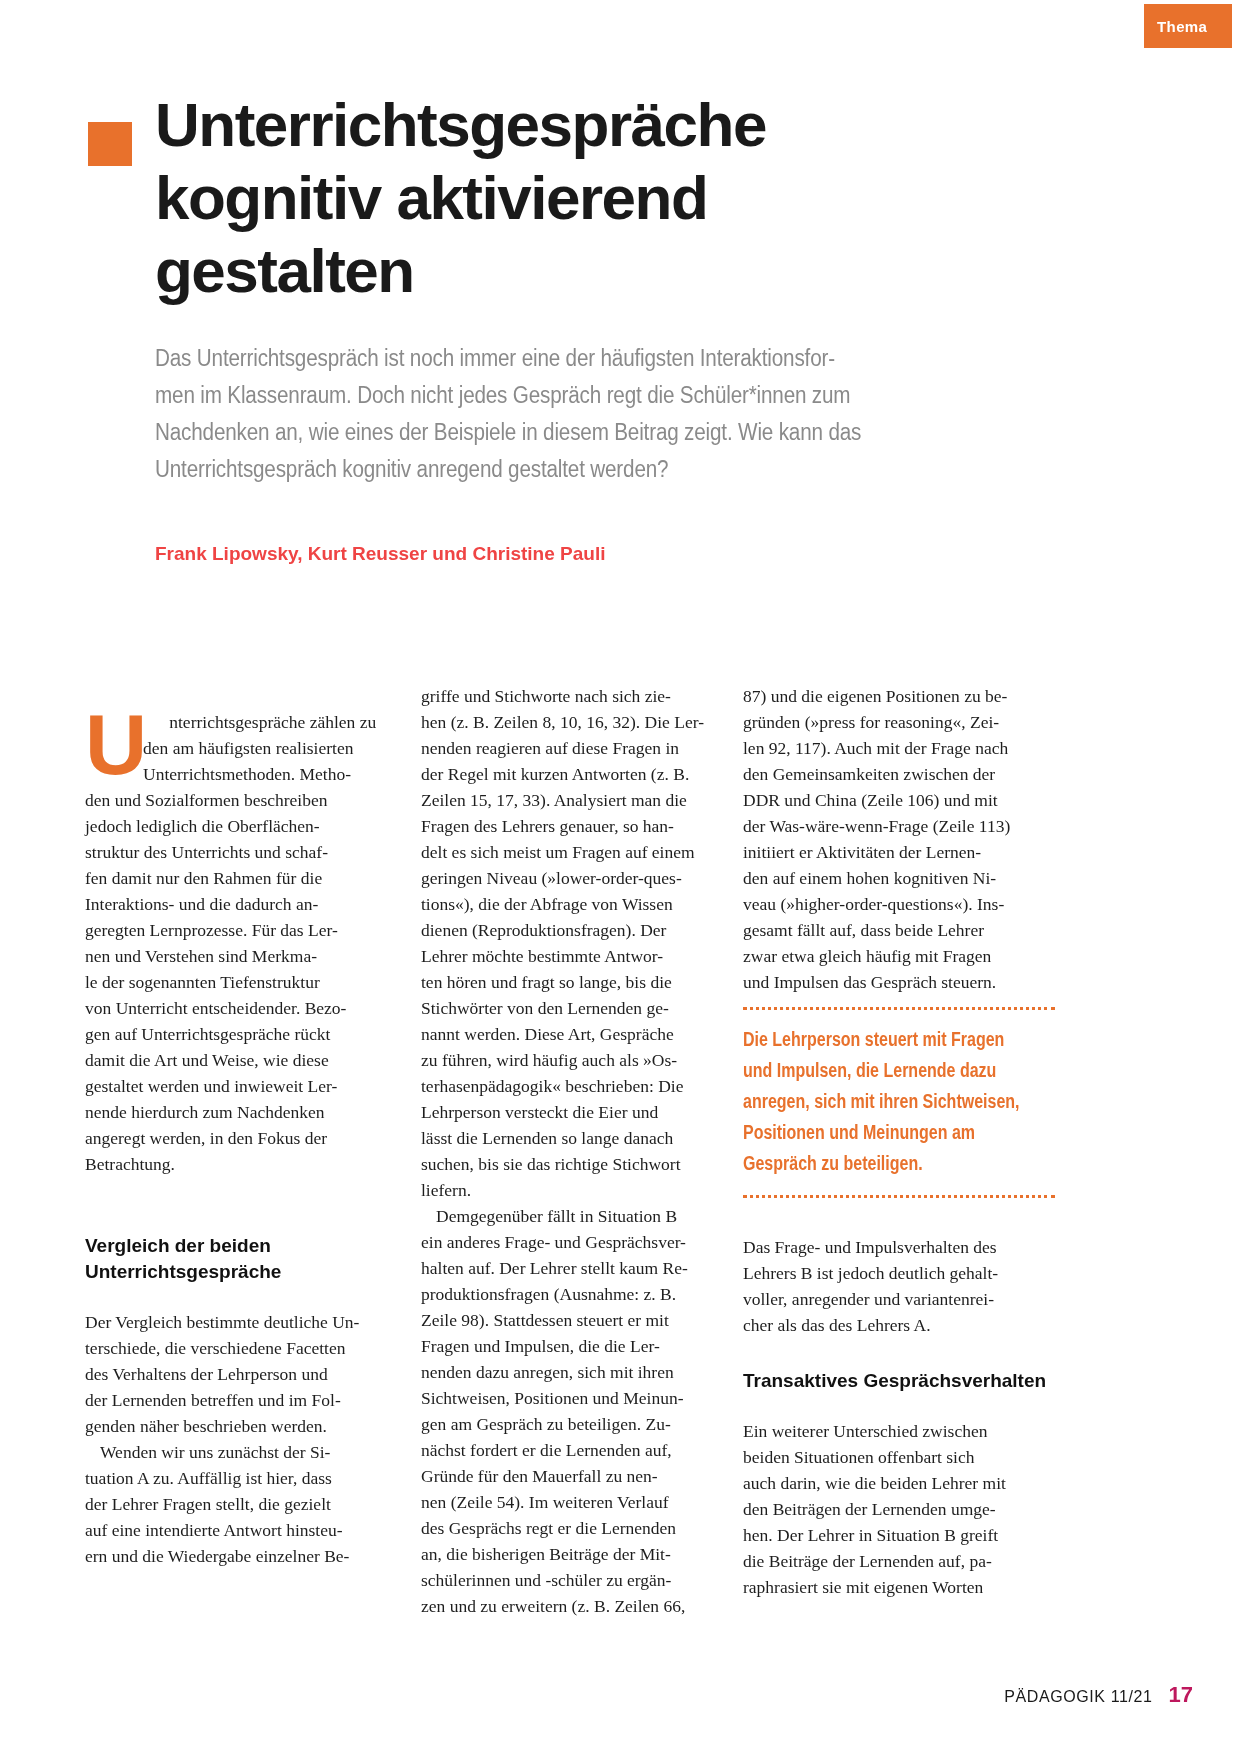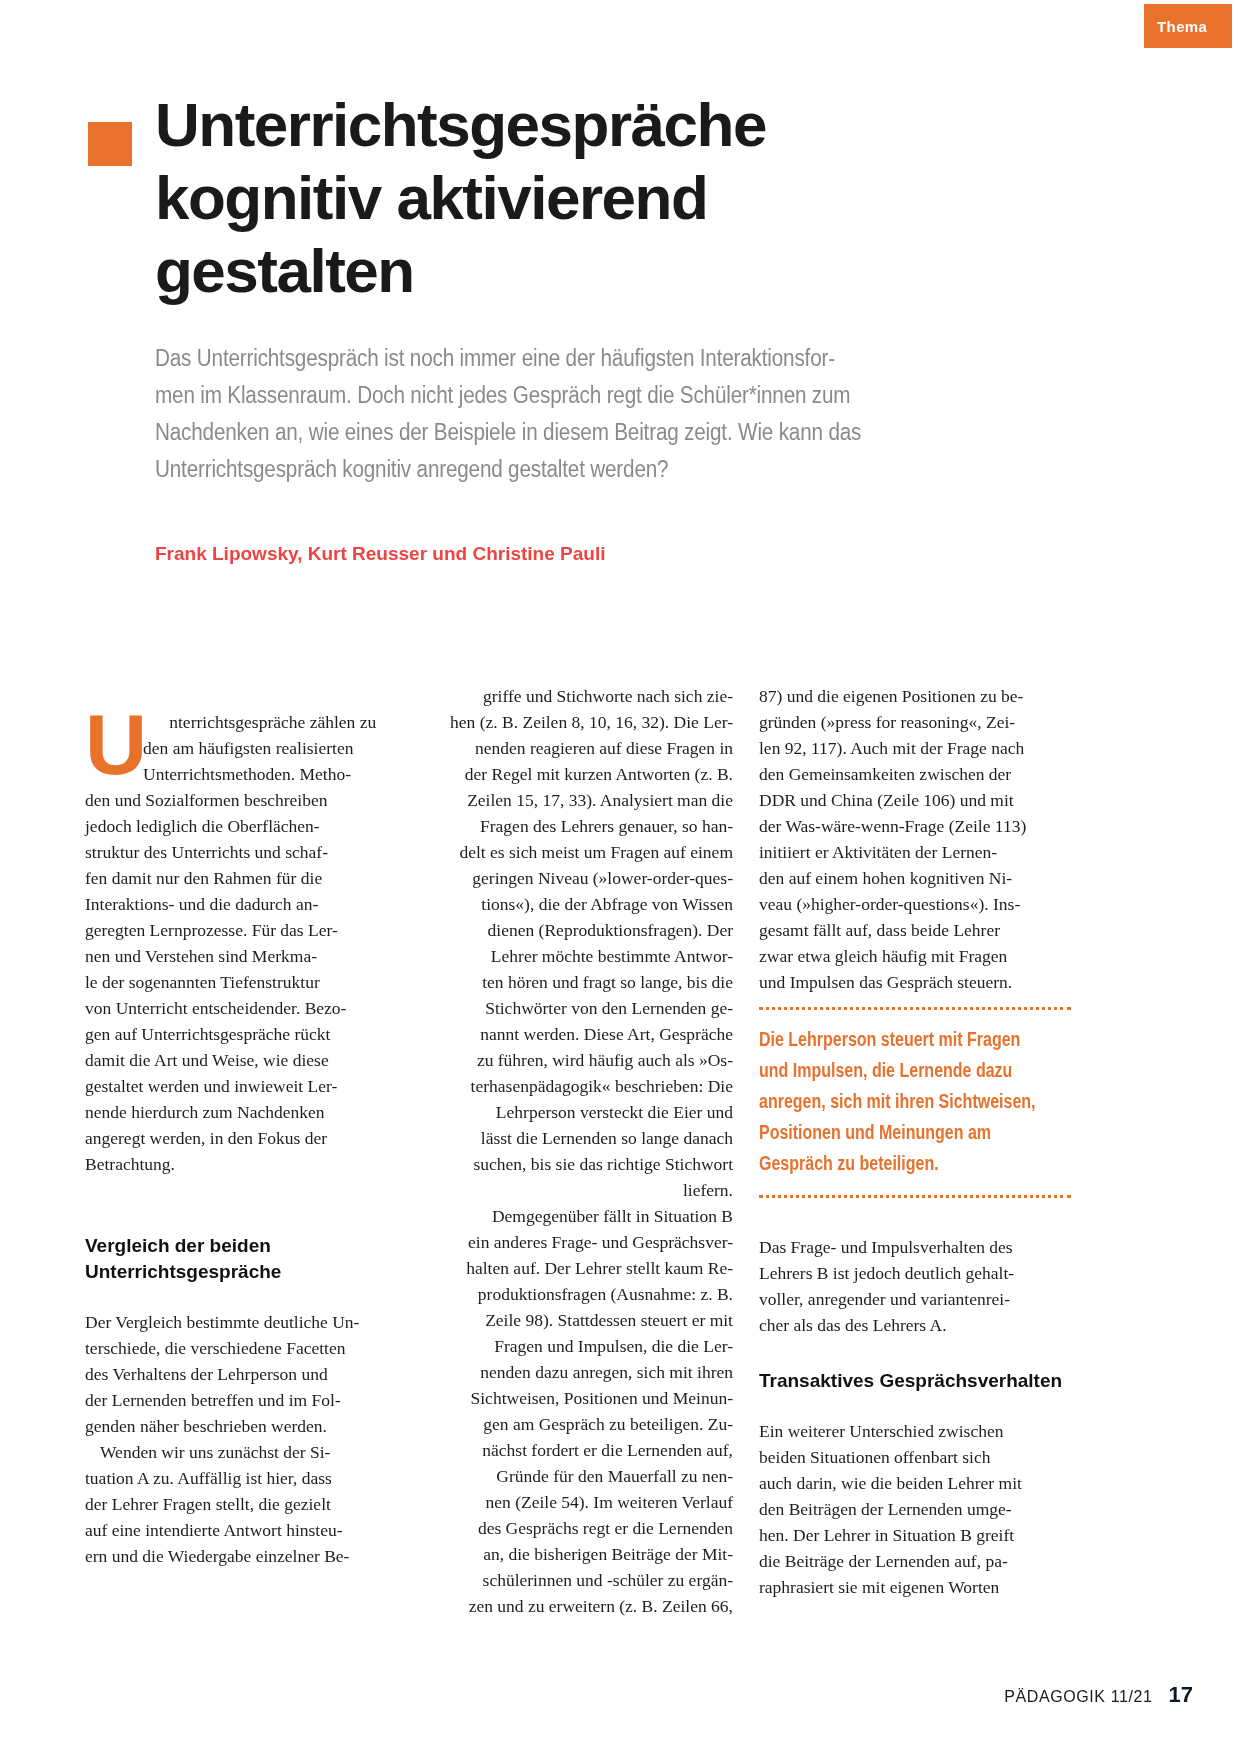--- a/index.html
+++ b/index.html
@@ -43,7 +43,7 @@
     font-size:17.5px; line-height:26px; color:#1E1E1E;
   }
   .col-1 { left:85px; }
-  .col-2 { left:421px;text-align:right; }
+  .col-2 { left:421px; }
   .col-3 { left:759px; }
 
   .para { margin:0; white-space:pre; }

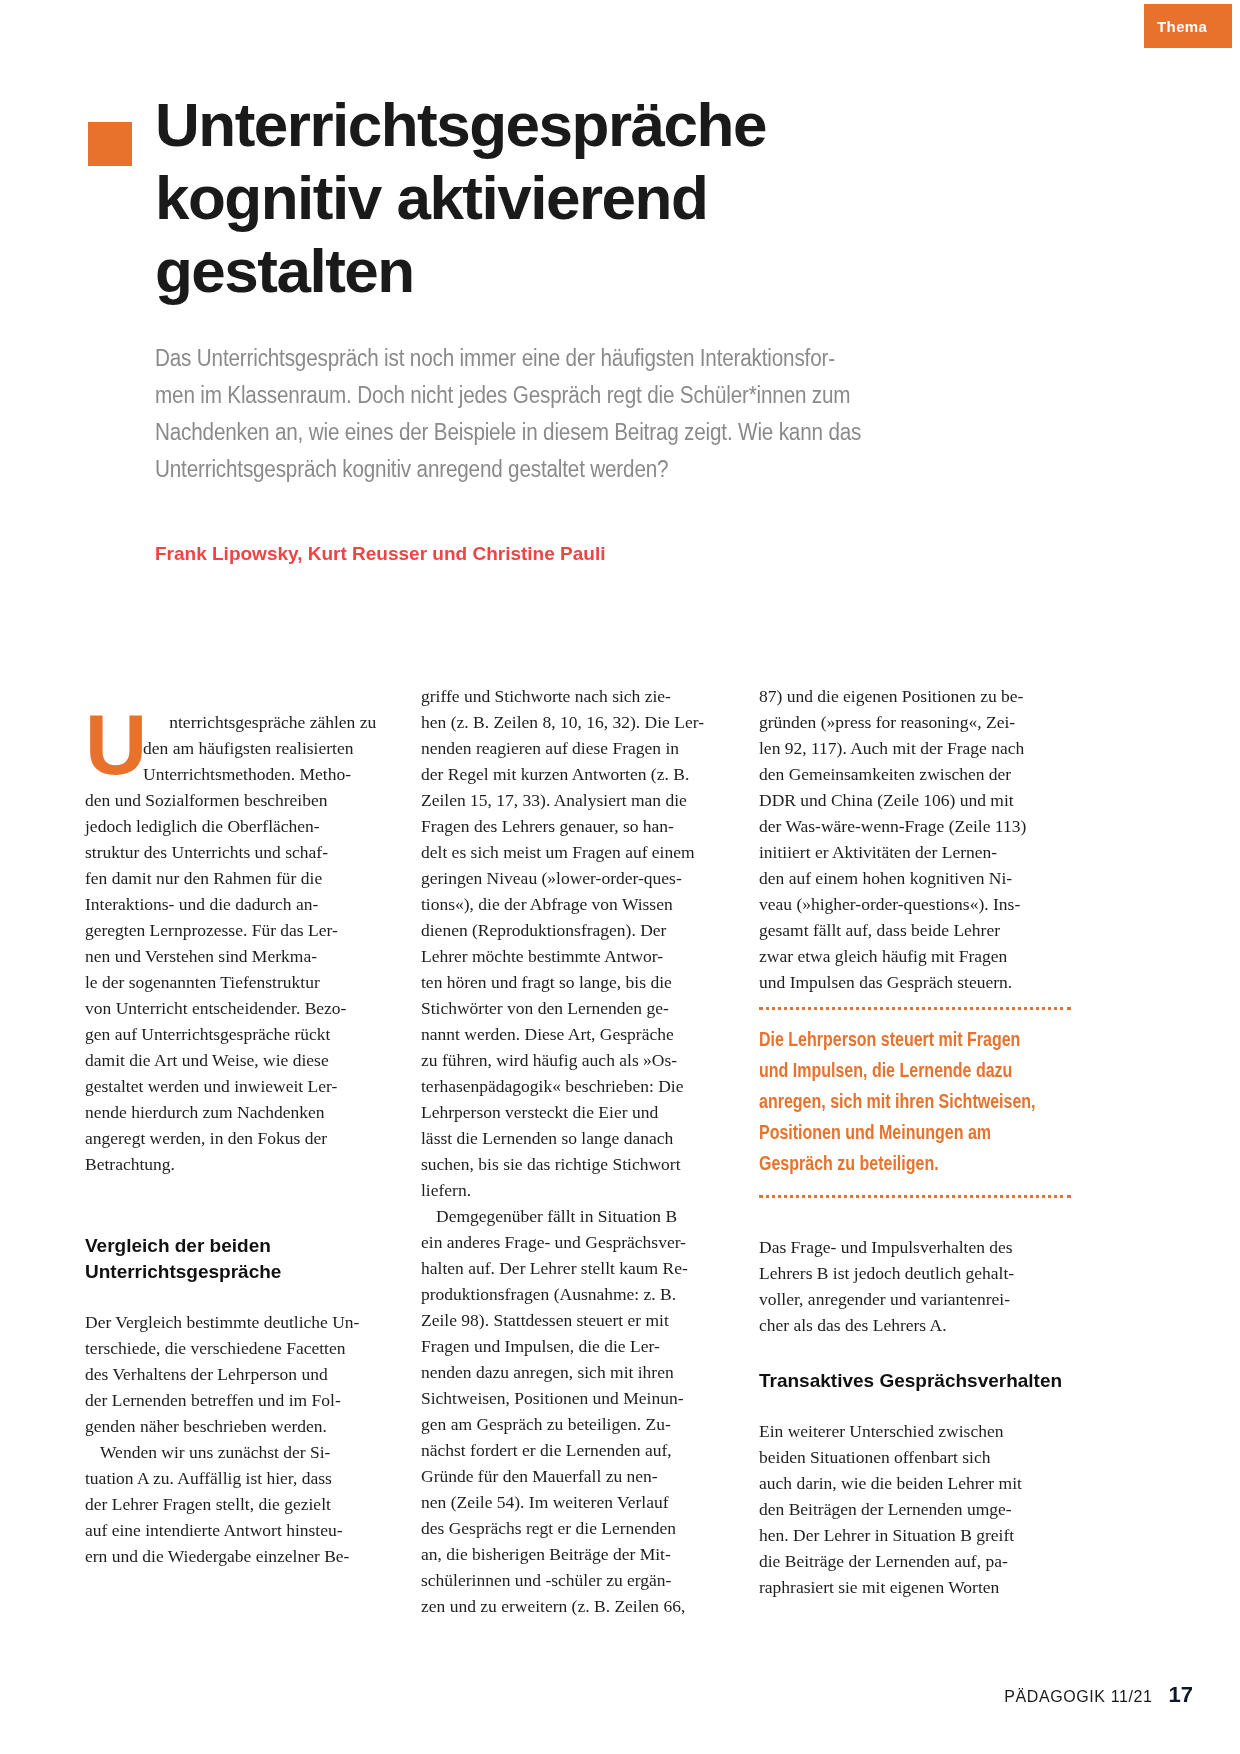--- a/index.html
+++ b/index.html
@@ -44,7 +44,7 @@
   }
   .col-1 { left:85px; }
   .col-2 { left:421px; }
-  .col-3 { left:759px; }
+  .col-3 { left:743px; }
 
   .para { margin:0; white-space:pre; }
   .para.indent { text-indent:15px; }

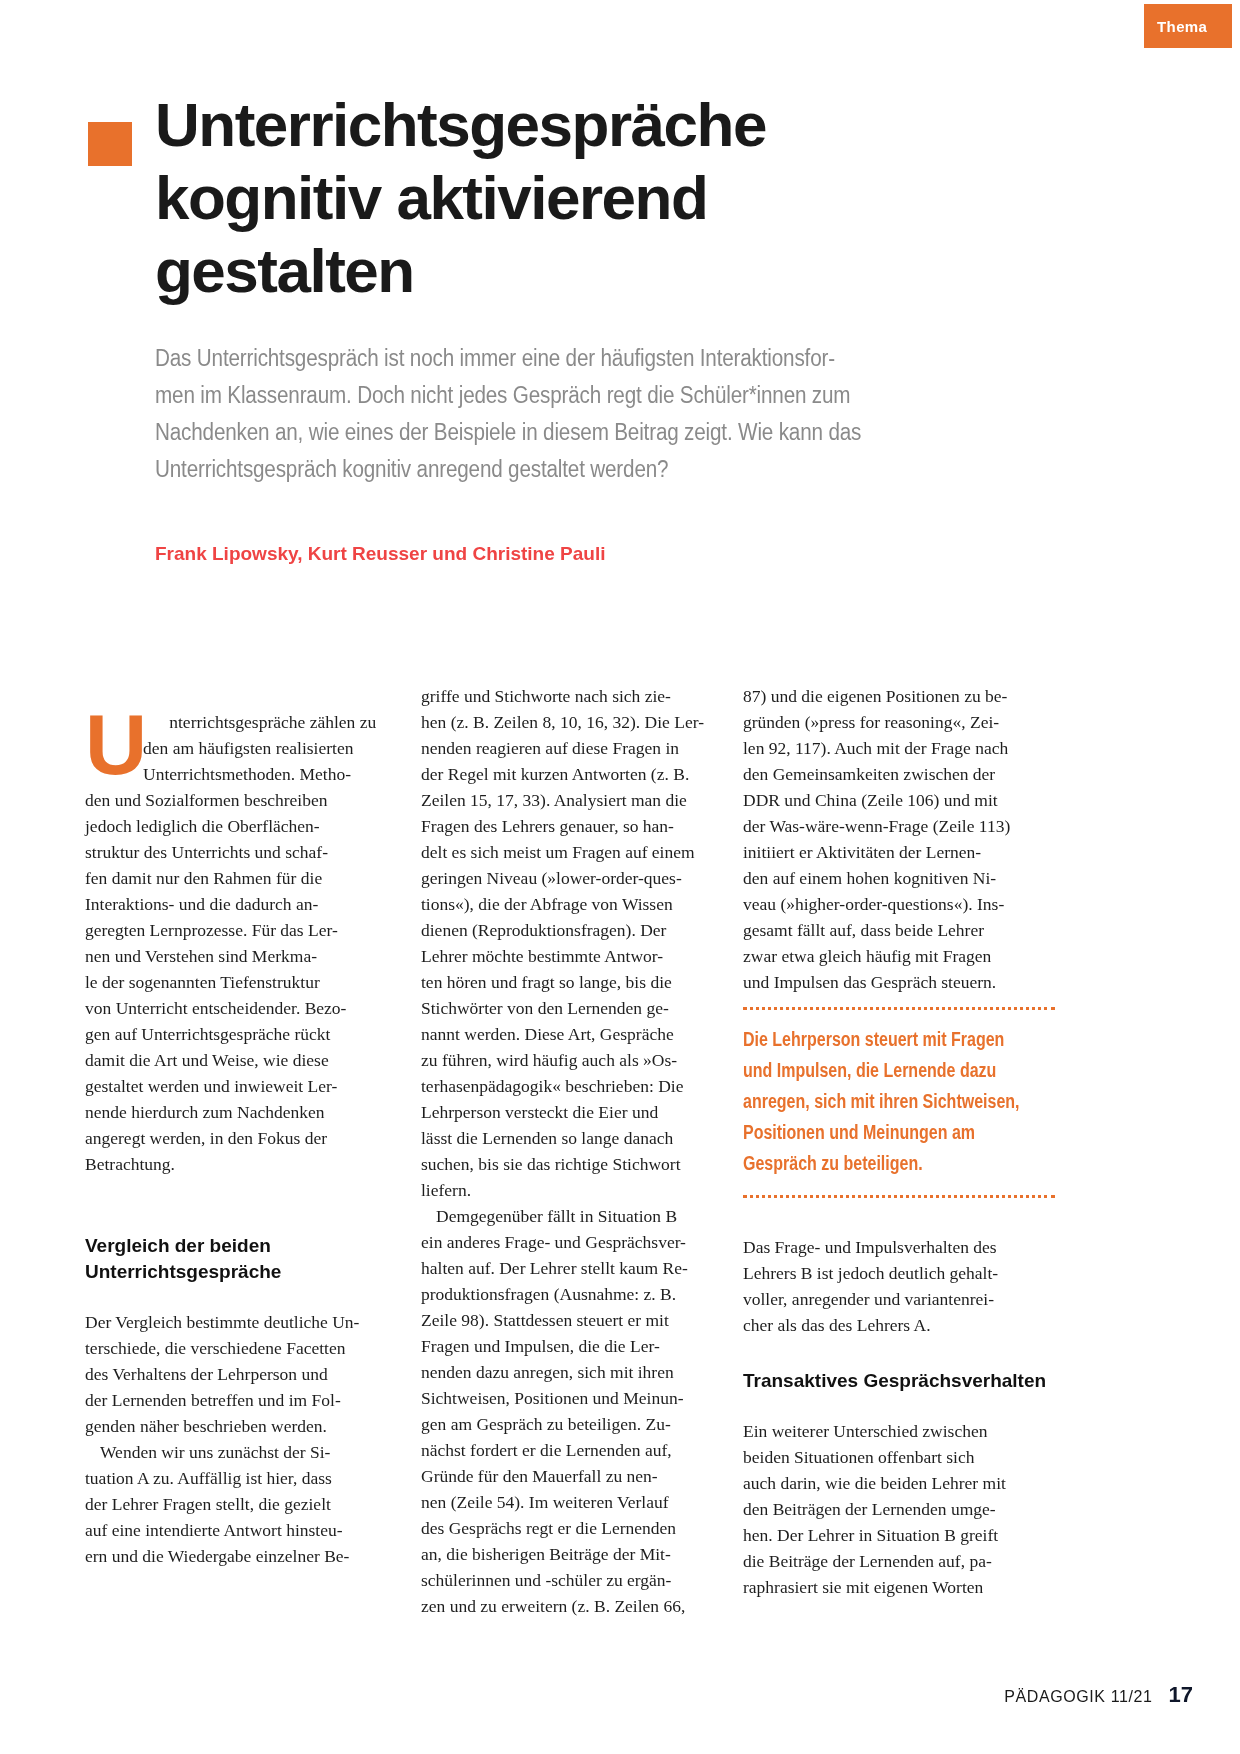--- a/index.html
+++ b/index.html
@@ -79,7 +79,7 @@
     display:flex; align-items:baseline; gap:16px;
   }
   .footer-journal { font-size:16px; letter-spacing:0.6px; color:#1a1a1a; }
-  .footer-page { font-size:22px; font-weight:bold; color:#0f172a; }
+  .footer-page { font-size:22px; font-weight:bold; color:#be185d; }
 </style>
 </head>
 <body>

